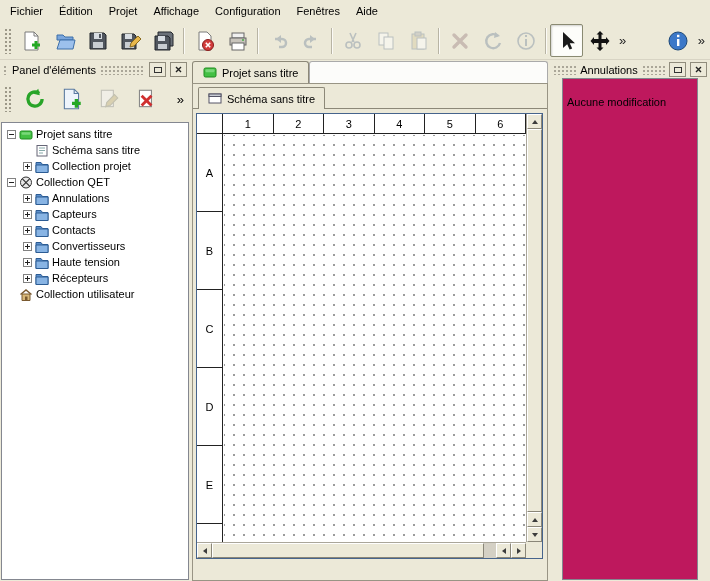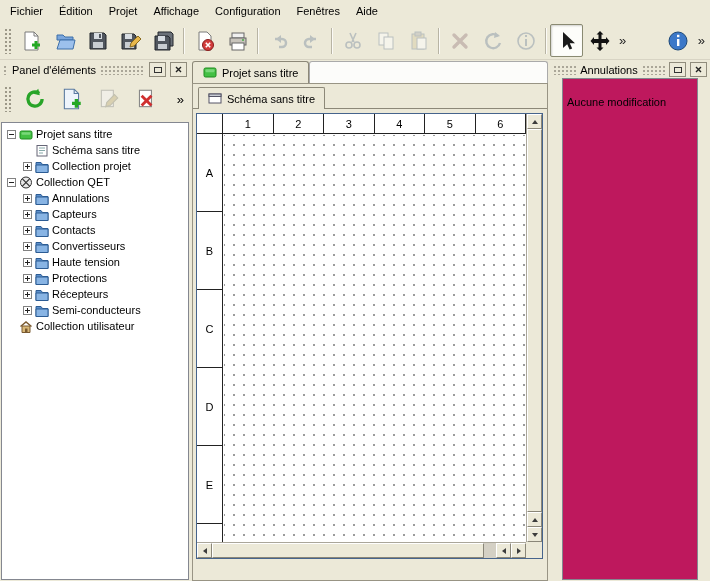--- a/index.html
+++ b/index.html
@@ -401,16 +401,6 @@
               <path d="M1 5h12v7.5H1z" fill="#88b4e4" stroke="#2c5c94"></path>
             </svg>
           </span>
-        <span class="tree-label">Protections</span>
-      </div>
-      <div class="tree-item lvl1">
-        <span class="exp plus"></span>
-        <span class="ticon">
-            <svg width="14" height="13" viewBox="0 0 14 13">
-              <path d="M1 2.5h5l1.5 2H13v8H1z" fill="#5c90cc" stroke="#2c5c94"></path>
-              <path d="M1 5h12v7.5H1z" fill="#88b4e4" stroke="#2c5c94"></path>
-            </svg>
-          </span>
         <span class="tree-label">Récepteurs</span>
       </div>
       <div class="tree-item lvl1">

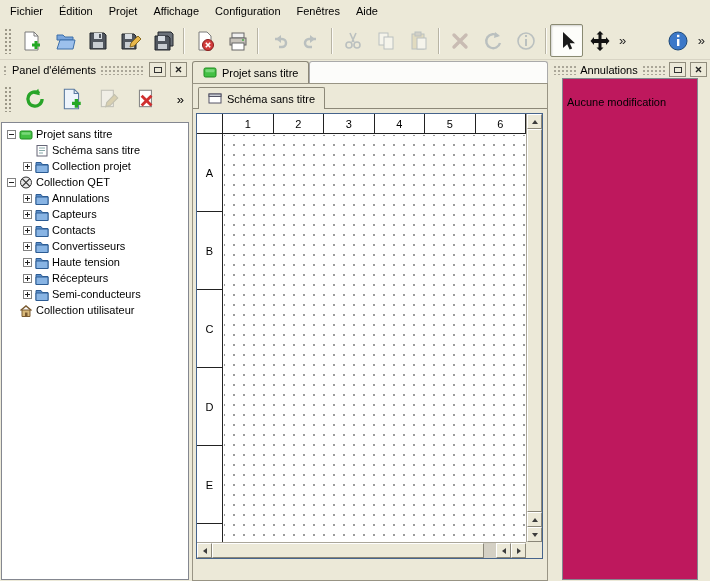--- a/index.html
+++ b/index.html
@@ -403,16 +403,6 @@
           </span>
         <span class="tree-label">Récepteurs</span>
       </div>
-      <div class="tree-item lvl1">
-        <span class="exp plus"></span>
-        <span class="ticon">
-            <svg width="14" height="13" viewBox="0 0 14 13">
-              <path d="M1 2.5h5l1.5 2H13v8H1z" fill="#5c90cc" stroke="#2c5c94"></path>
-              <path d="M1 5h12v7.5H1z" fill="#88b4e4" stroke="#2c5c94"></path>
-            </svg>
-          </span>
-        <span class="tree-label">Semi-conducteurs</span>
-      </div>
       <div class="tree-item lvl0">
         <span class="exp none"></span>
         <span class="ticon">

